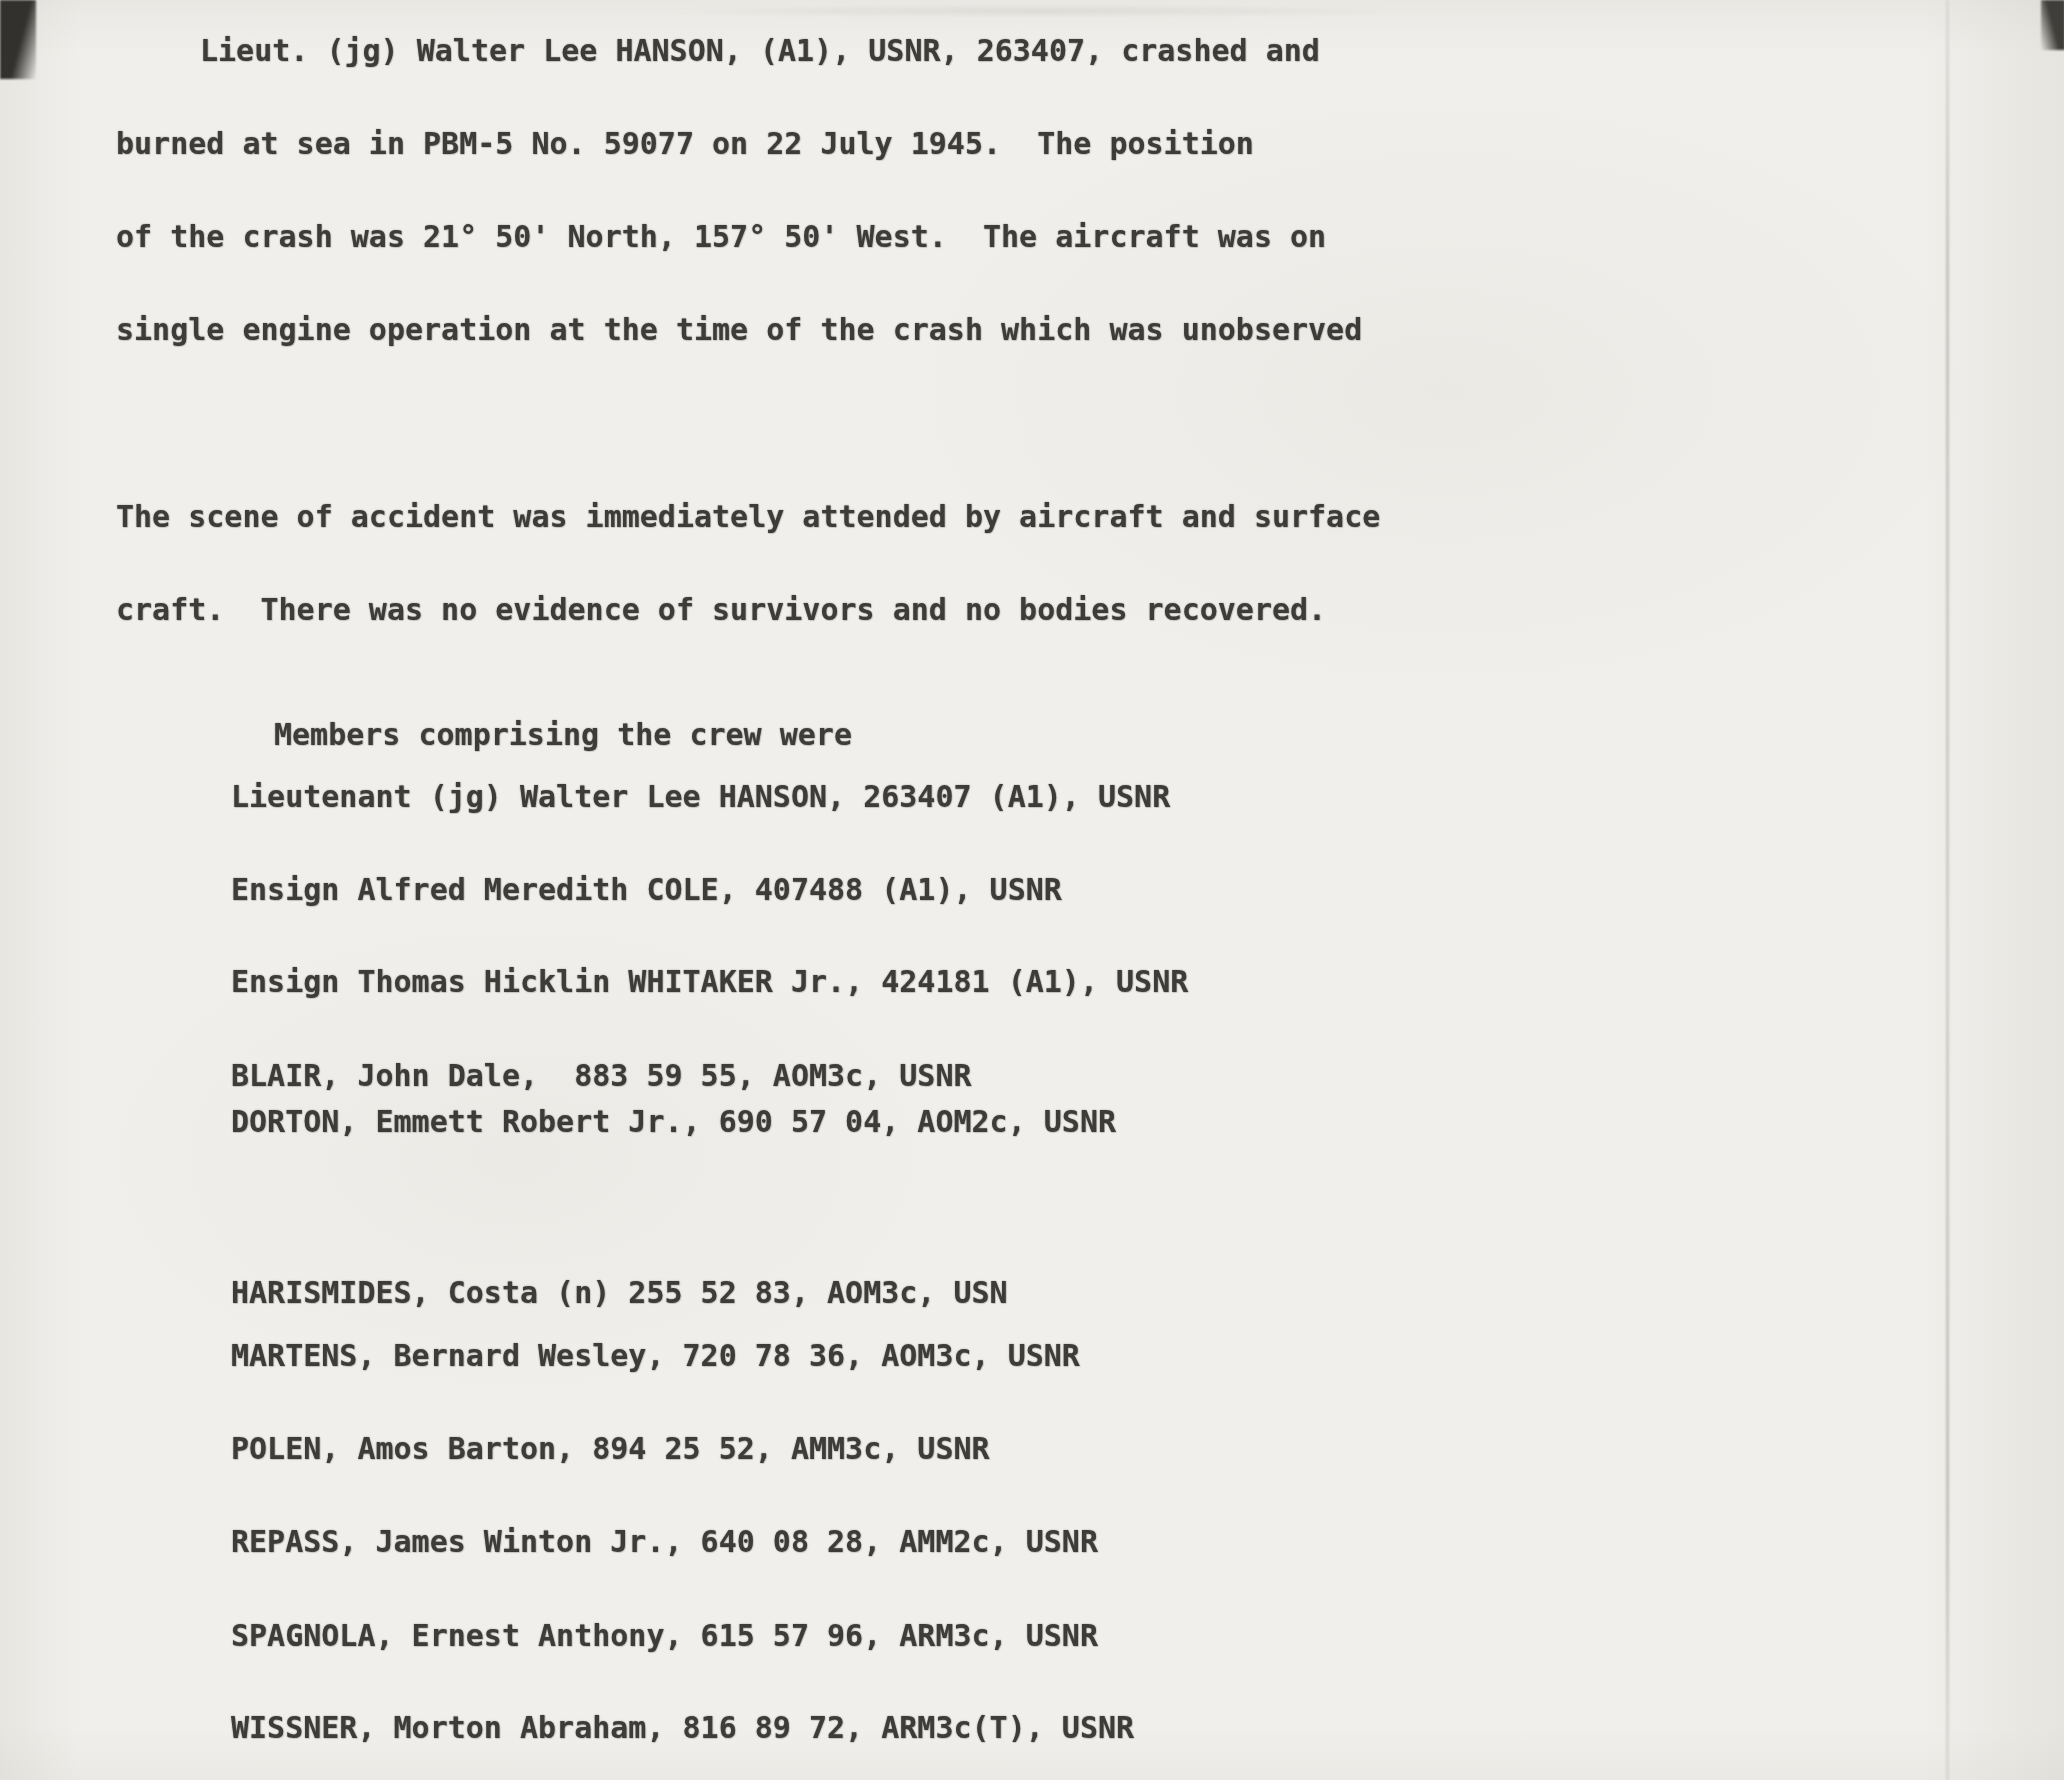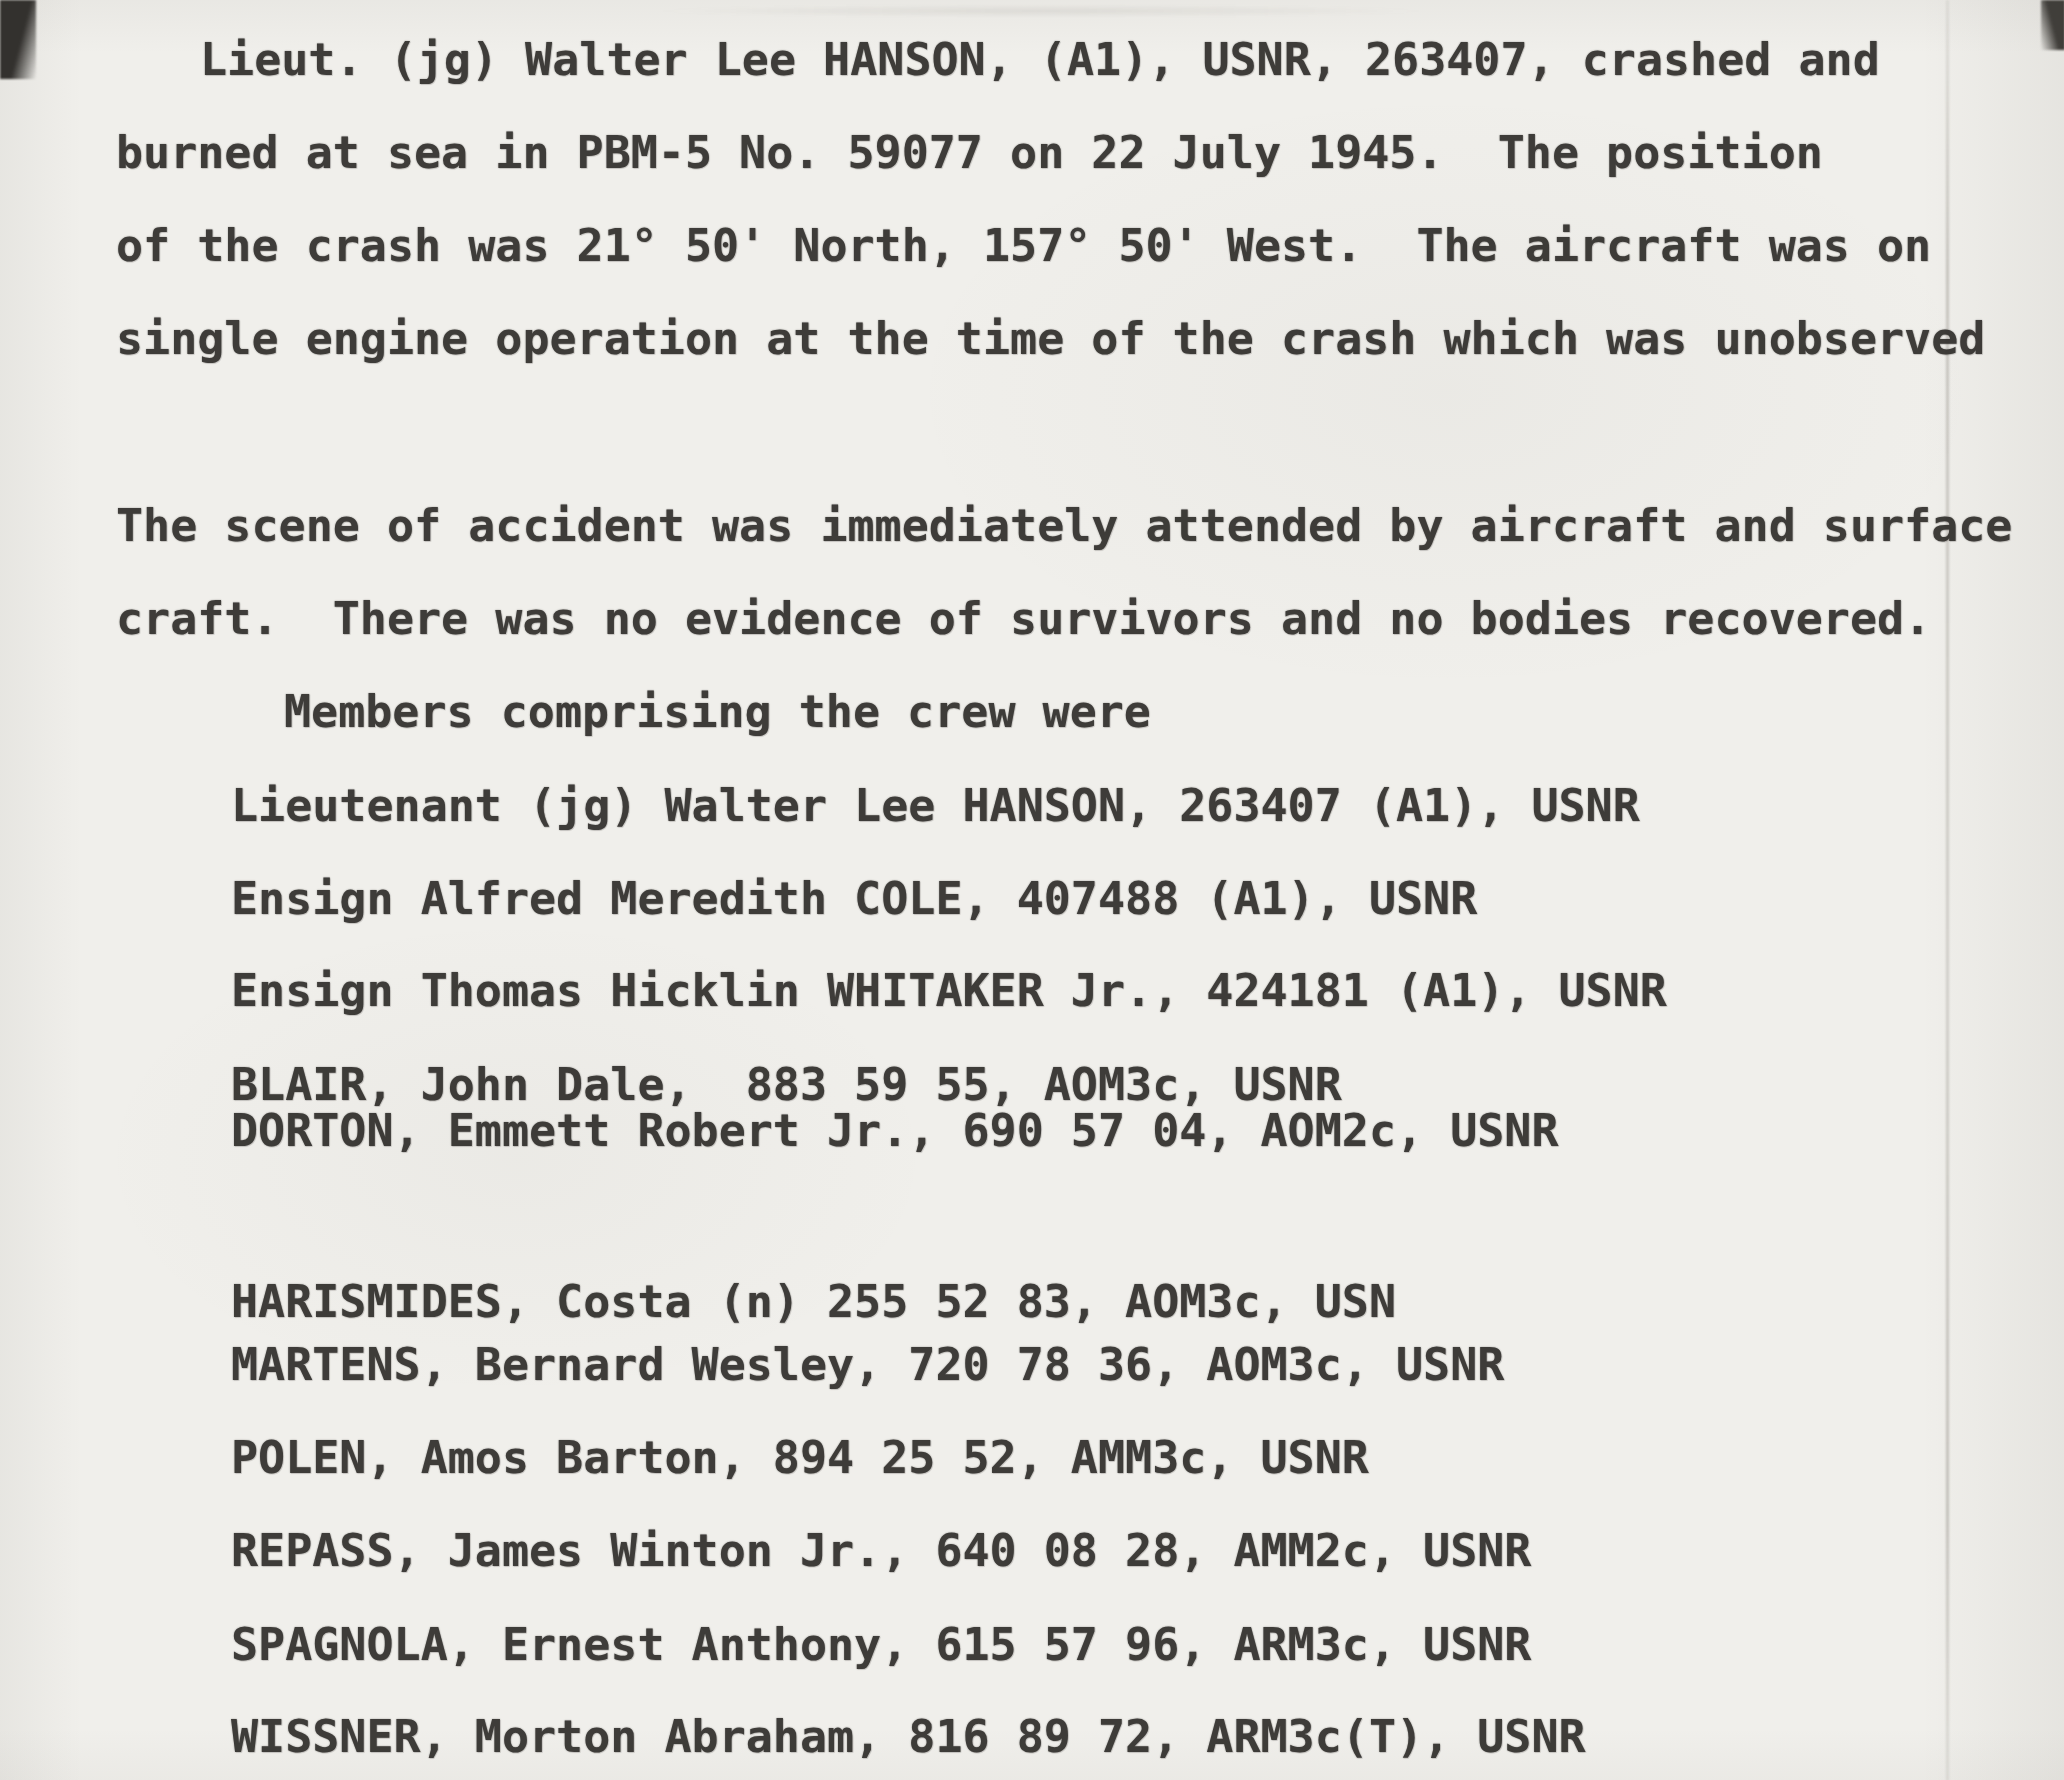--- a/index.html
+++ b/index.html
@@ -20,7 +20,7 @@
       var(--paper, #f0efeb);
     font-family: "DejaVu Sans Mono", "Liberation Mono", monospace;
     font-weight: bold;
-    font-size: 45px;
+    font-size: 30px;
     color: var(--ink, #2f2d2a);
   }
   .line {

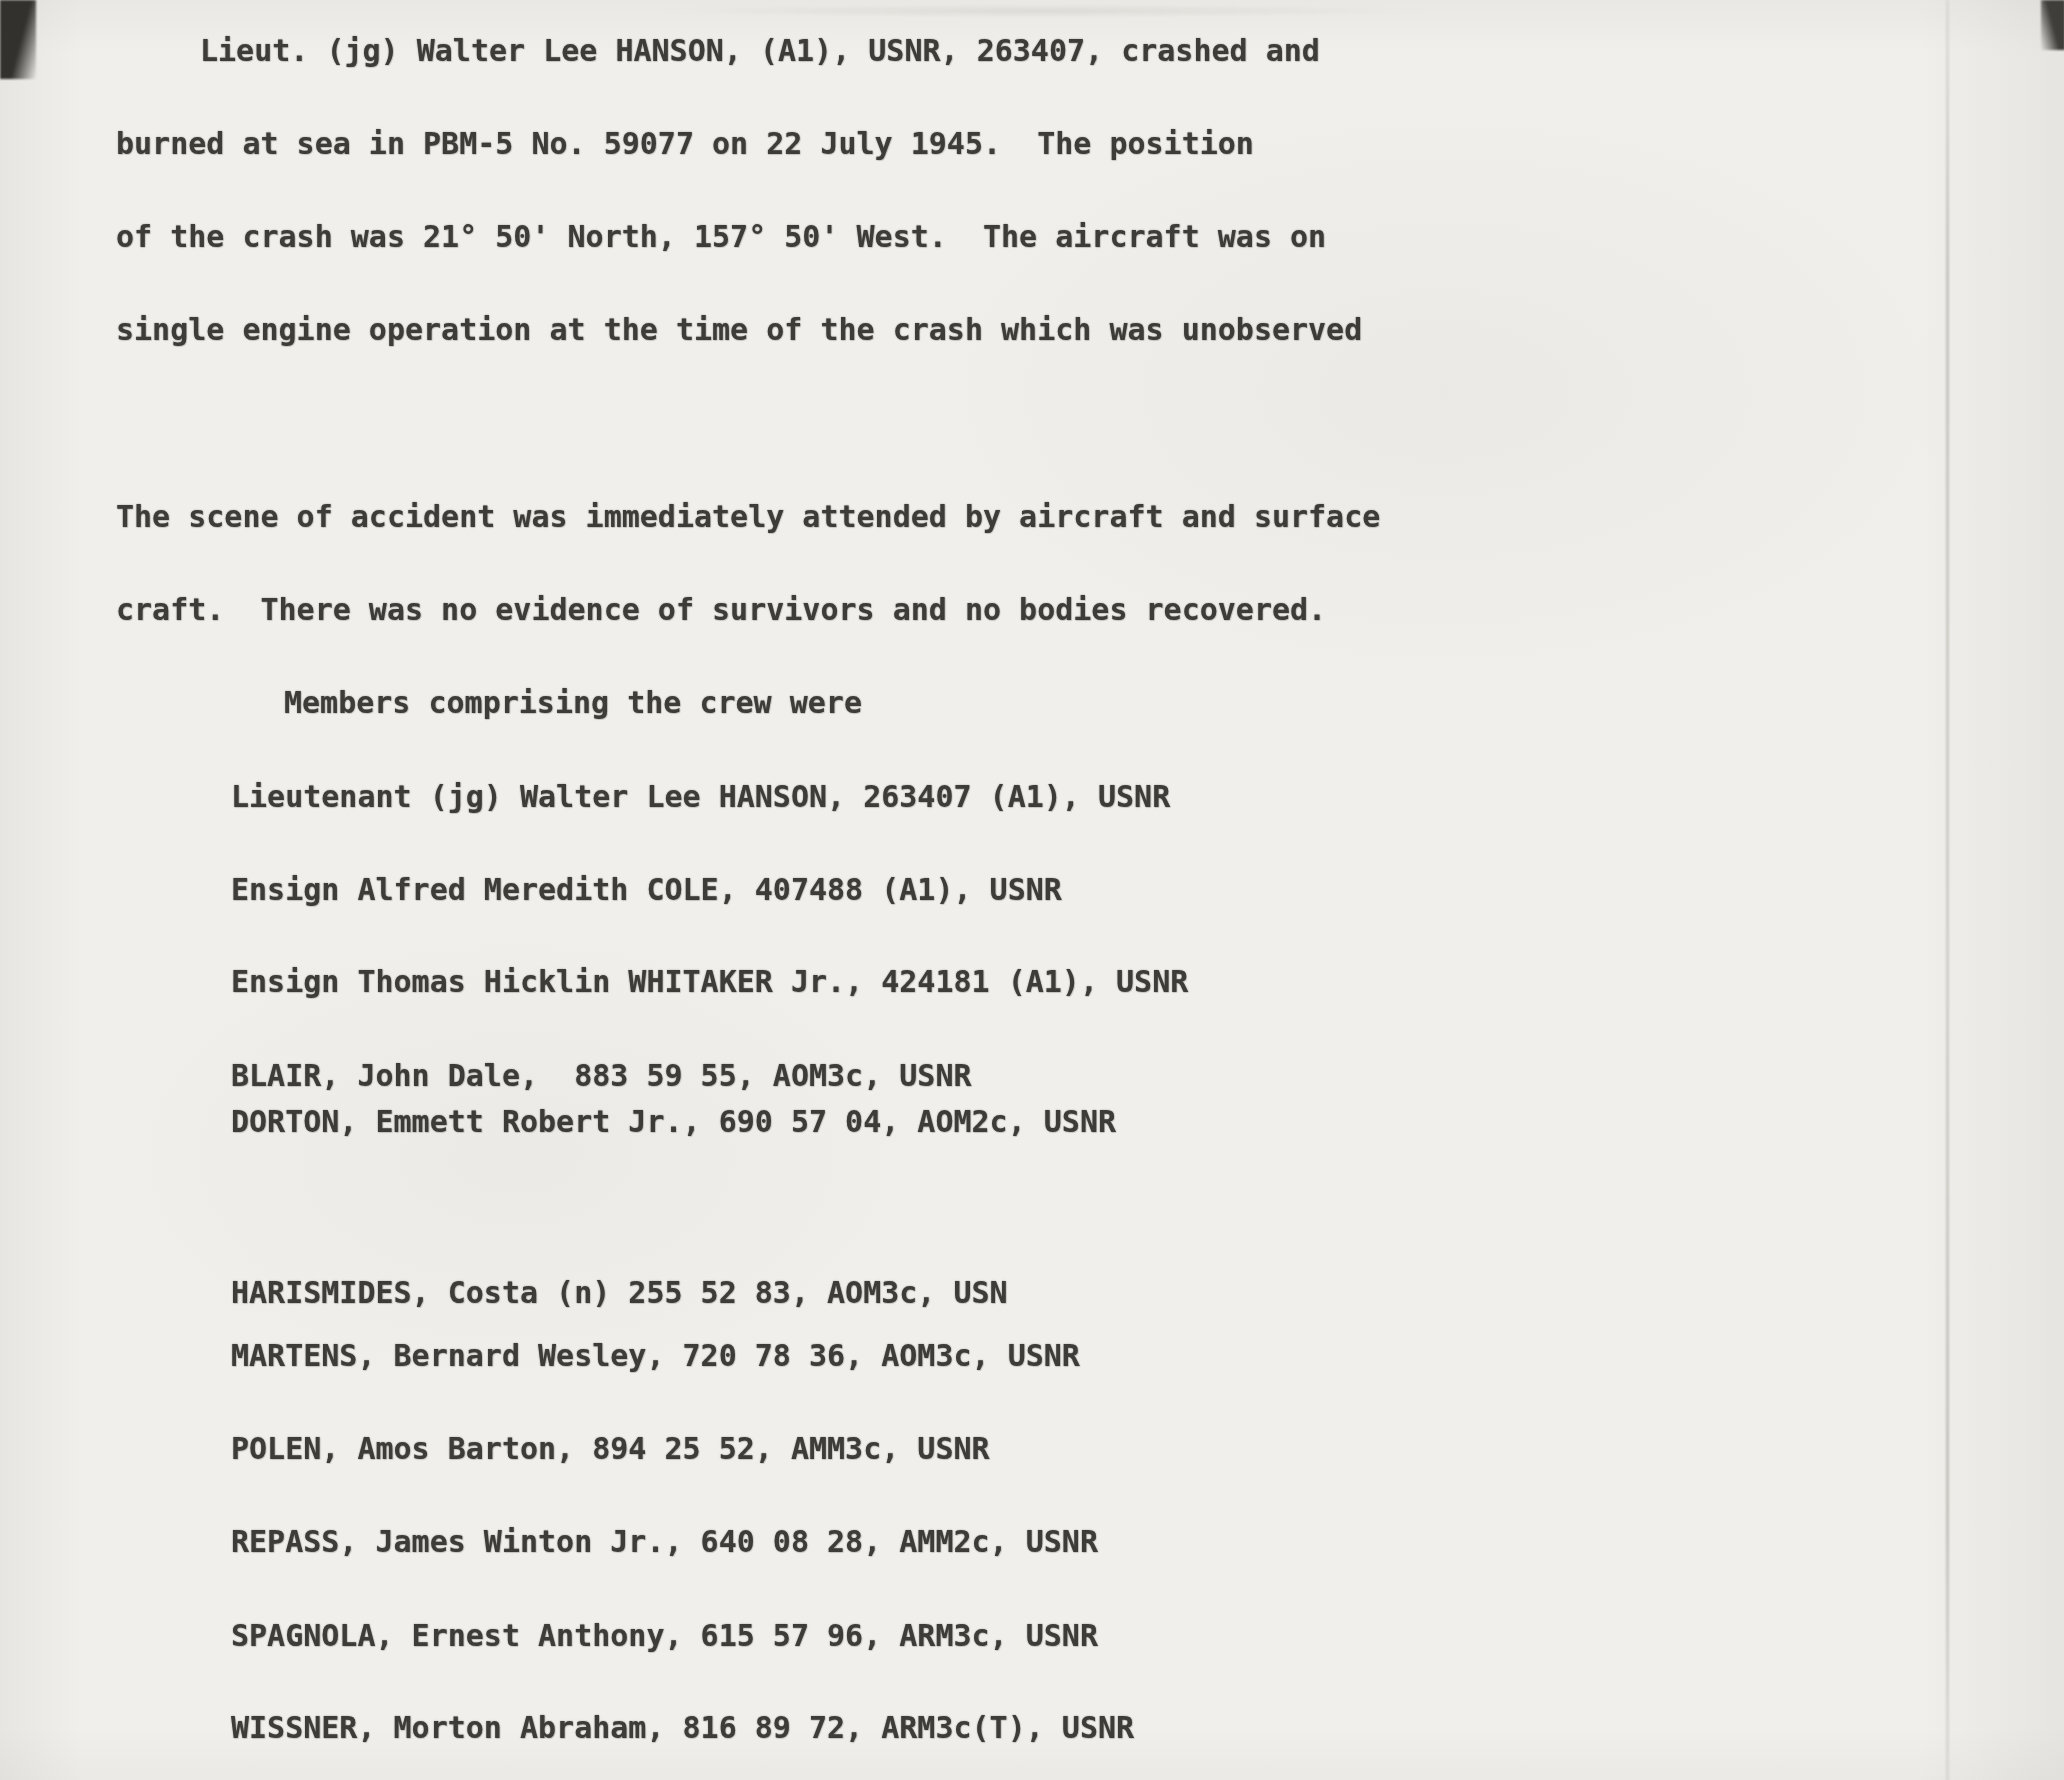--- a/index.html
+++ b/index.html
@@ -32,7 +32,7 @@
     opacity: 0.92;
   }
   .indent-first { left: 200px; }
-  .indent-heading { left: 284px; }
+  .indent-heading { left: 274px; margin-top: 32px; }
   .indent-crew { left: 231px; }
   
   .crease {

